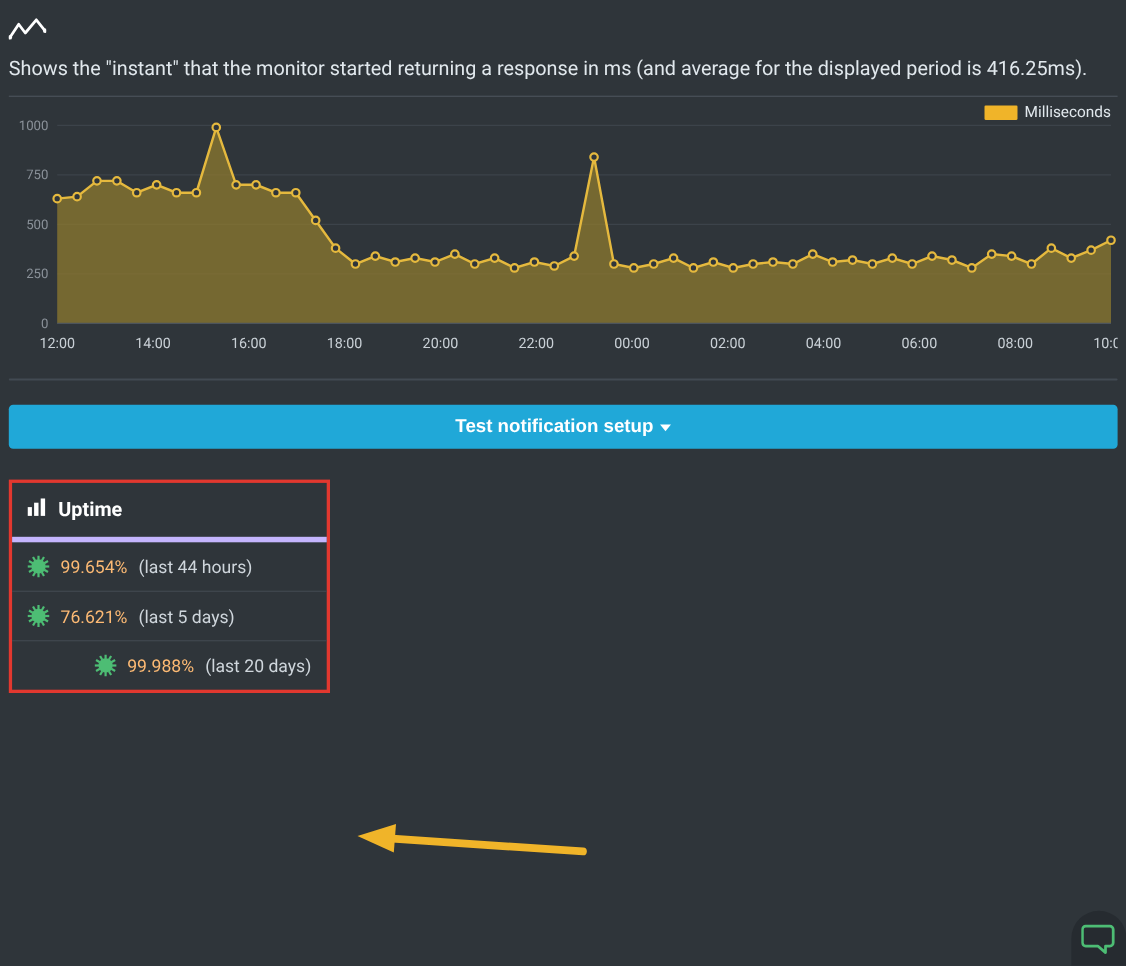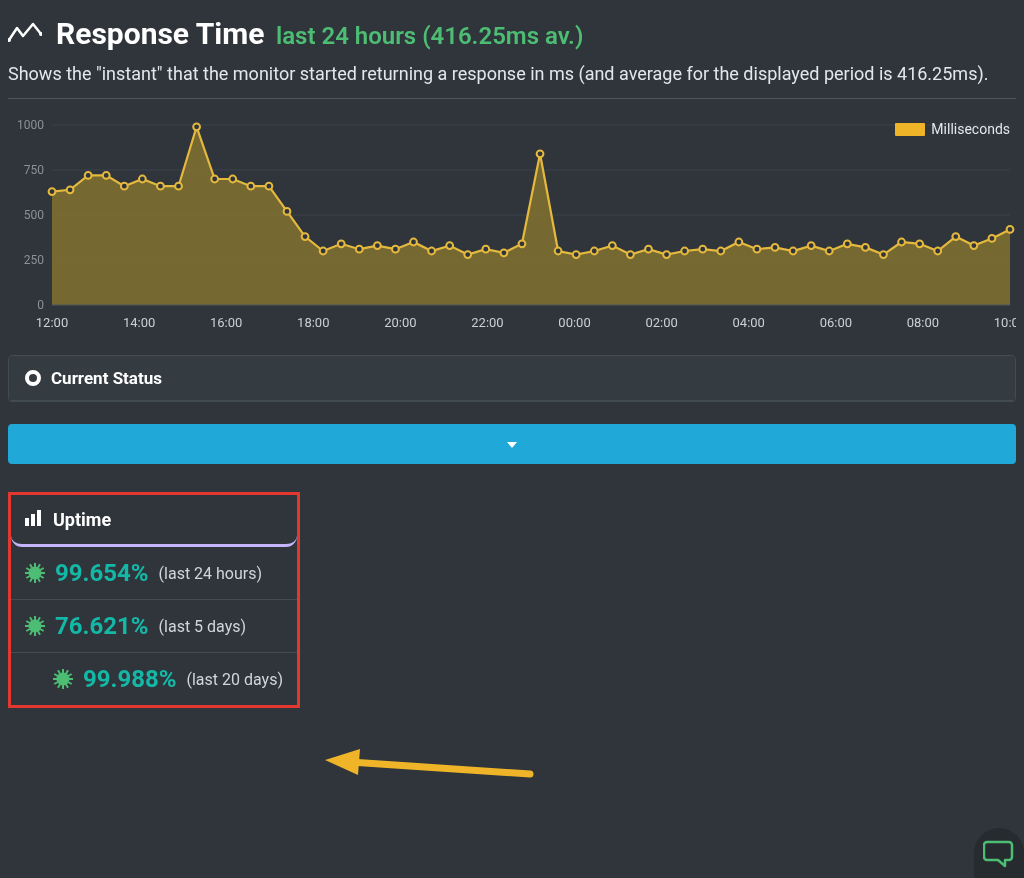--- a/index.html
+++ b/index.html
@@ -68,10 +68,6 @@
         <circle cx="33" cy="12" r="2" fill="#fff"></circle>
       </svg>
   </span>
-  <h1>
-    <span>Response Time</span>
-    <span class="sub">last 24 hours  (416.25ms av.)</span>
-  </h1>
 </div>
 
 <div class="desc">Shows the "instant" that the monitor started returning a response in ms (and average for the displayed period is 416.25ms).</div>

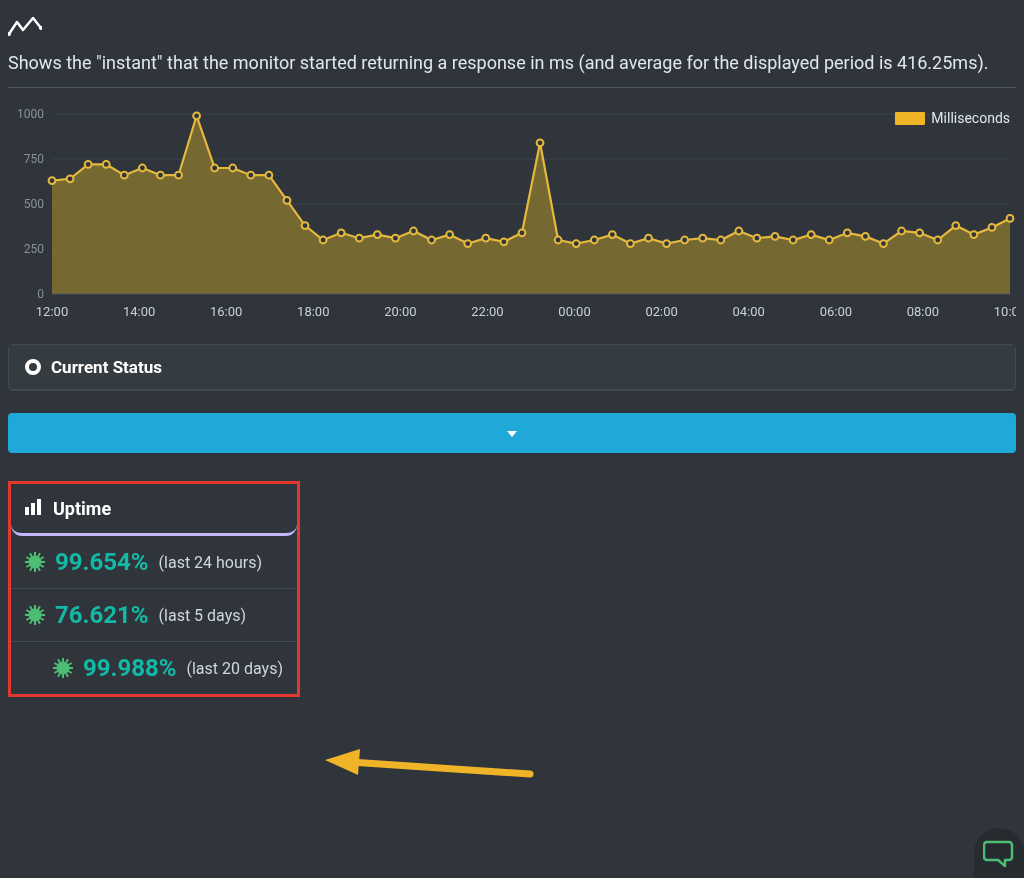--- a/index.html
+++ b/index.html
@@ -18,7 +18,7 @@
 
   
   .chart-wrap { position: relative; height: 234px; }
-  .legend { position: absolute; top: 16px; right: 6px; display: flex; align-items: center; gap: 6px; font-size: 14px; color: #e1e8ed; }
+  .legend { position: absolute; top: 0; right: 6px; display: flex; align-items: center; gap: 6px; font-size: 14px; color: #e1e8ed; }
   .legend .swatch { width: 30px; height: 13px; display: inline-block; border-radius: 1px; }
   svg.chart { display: block; }
 

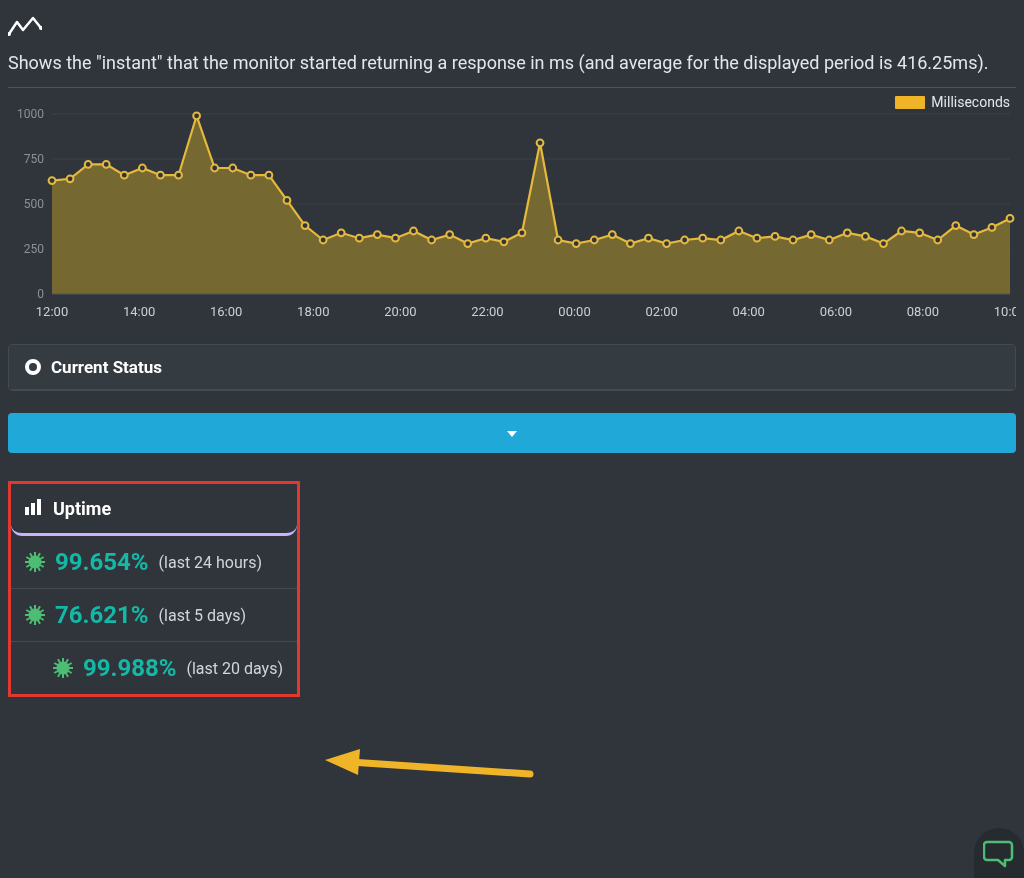--- a/index.html
+++ b/index.html
@@ -165,10 +165,6 @@
 <div class="gap" style="height:16px"></div>
 
 <div class="panel">
-  <div class="panel-hd">
-    <span class="radio-ic"></span>
-    <span>Current Status</span>
-  </div>
 </div>
 
 <div class="gap"></div>

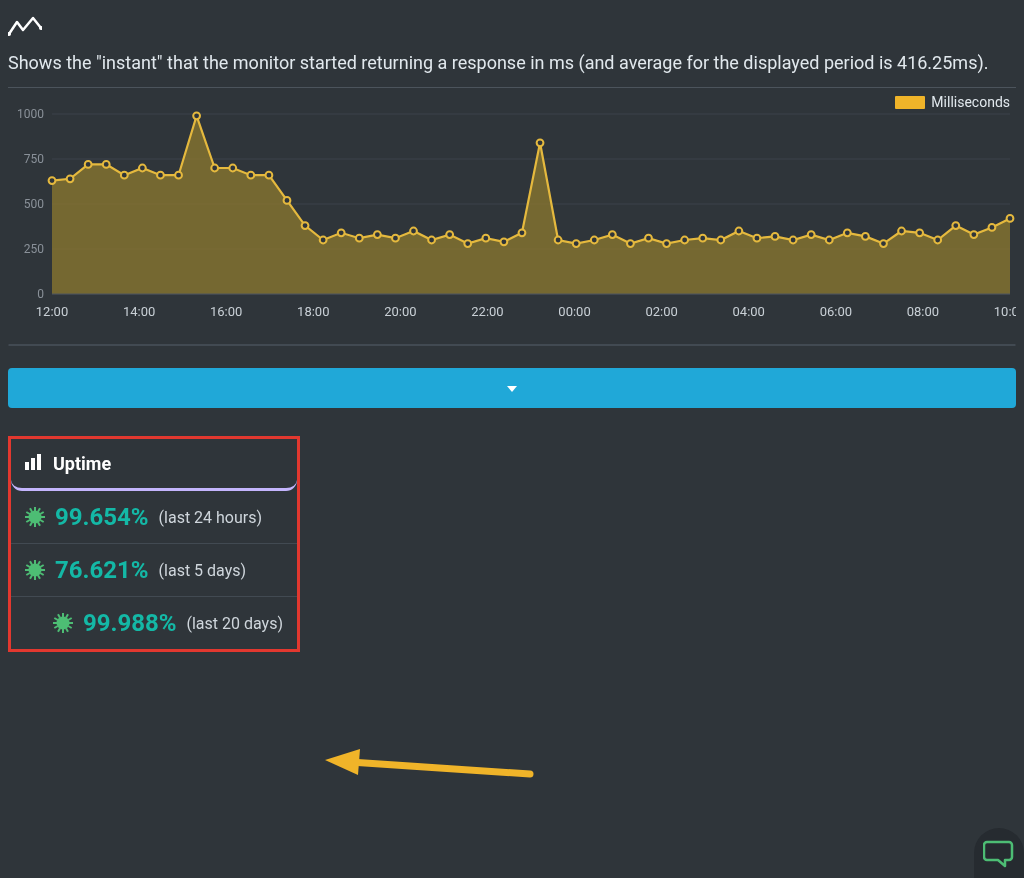--- a/index.html
+++ b/index.html
@@ -170,6 +170,7 @@
 <div class="gap"></div>
 
 <button class="test-btn">
+  <span>Test notification setup</span>
   <span class="caret"></span>
 </button>
 

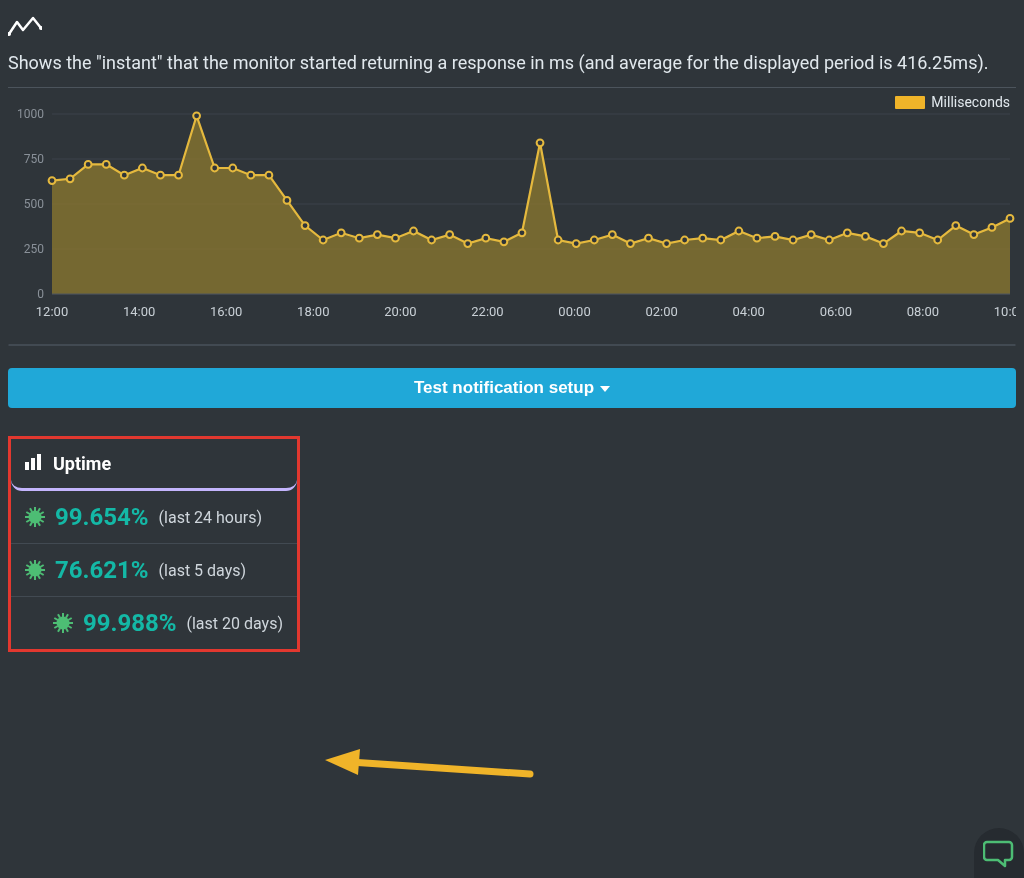--- a/index.html
+++ b/index.html
@@ -41,7 +41,7 @@
 
   
   .uptime-box { width: 292px; border: 3px solid #e2382f; background: #2f353a; }
-  .uptime-hd { display: flex; align-items: center; gap: 10px; padding: 14px 14px; font-size: 18px; font-weight: 700; color: #fff; border-bottom: 3px solid #c4b5fd; border-radius: 11px; }
+  .uptime-hd { display: flex; align-items: center; gap: 10px; padding: 14px 14px; font-size: 18px; font-weight: 700; color: #fff; border-bottom: 5px solid #c4b5fd; }
   .uptime-row { display: flex; align-items: center; gap: 10px; padding: 12px 14px; border-bottom: 1px solid #424a52; }
   .uptime-row:last-child { border-bottom: none; justify-content: flex-end; }
   .uptime-row .pct { color: #14b8a6; font-size: 24px; font-weight: 700; }

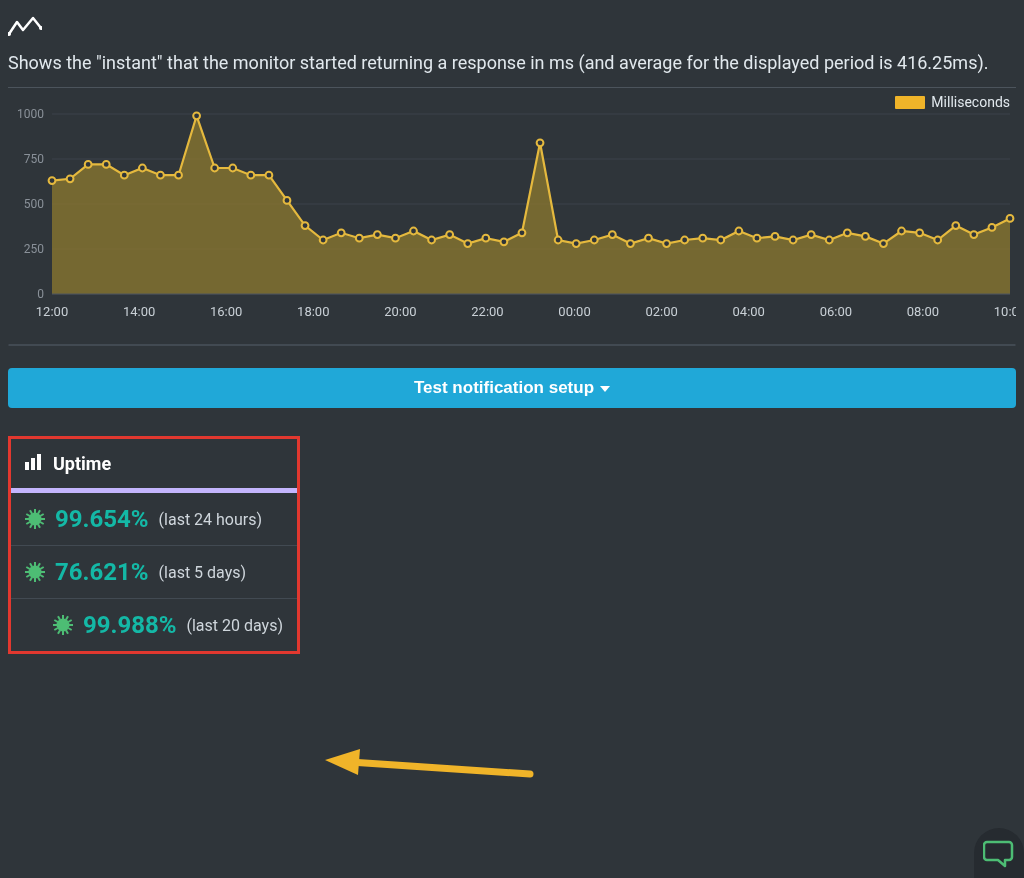--- a/index.html
+++ b/index.html
@@ -44,7 +44,7 @@
   .uptime-hd { display: flex; align-items: center; gap: 10px; padding: 14px 14px; font-size: 18px; font-weight: 700; color: #fff; border-bottom: 5px solid #c4b5fd; }
   .uptime-row { display: flex; align-items: center; gap: 10px; padding: 12px 14px; border-bottom: 1px solid #424a52; }
   .uptime-row:last-child { border-bottom: none; justify-content: flex-end; }
-  .uptime-row .pct { color: #14b8a6; font-size: 24px; font-weight: 700; }
+  .uptime-row .pct { color: #fdba74; font-size: 16px; font-weight: 400; }
   .uptime-row .period { color: #cfd6dc; font-size: 16px; }
 
   .seal { width: 20px; height: 20px; }

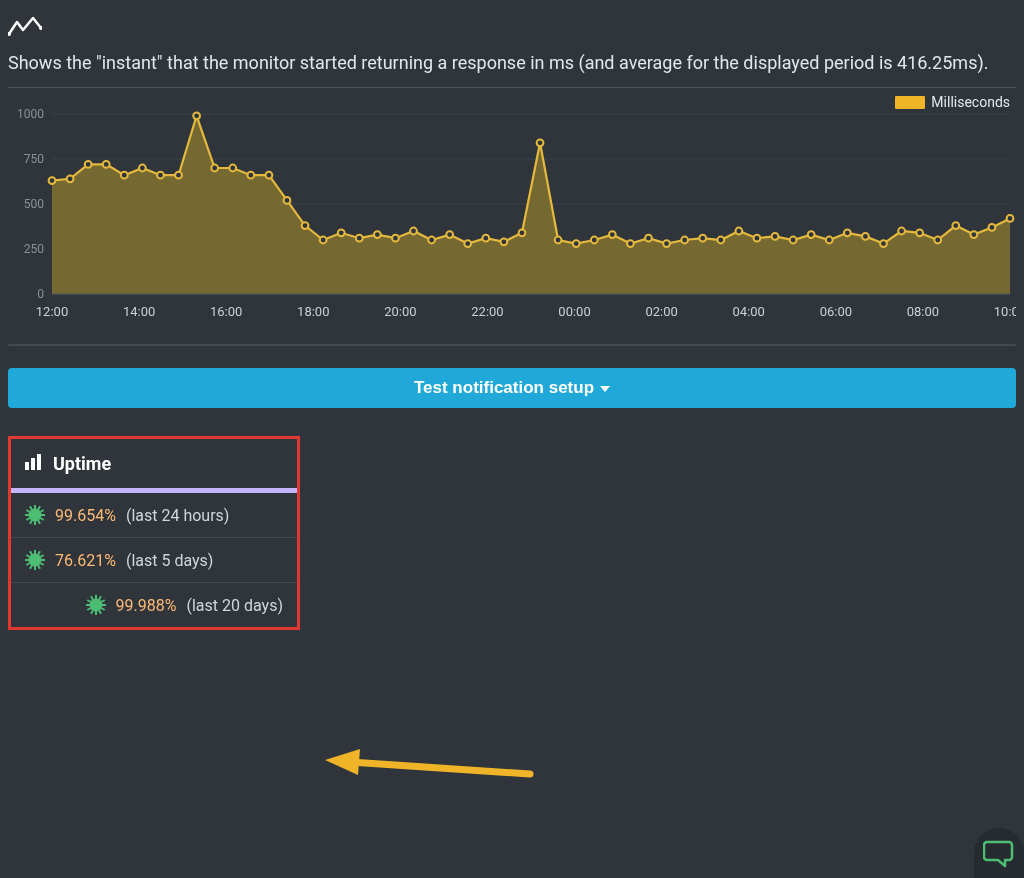--- a/index.html
+++ b/index.html
@@ -207,7 +207,7 @@
             </g>
           </svg></span>
         <span class="pct">99.654%</span>
-        <span class="period">(last 24 hours)</span>
+        <span class="period">(last 44 hours)</span>
       </div>
       <div class="uptime-row">
         <span class="seal"><svg viewBox="0 0 20 20" width="20" height="20">

